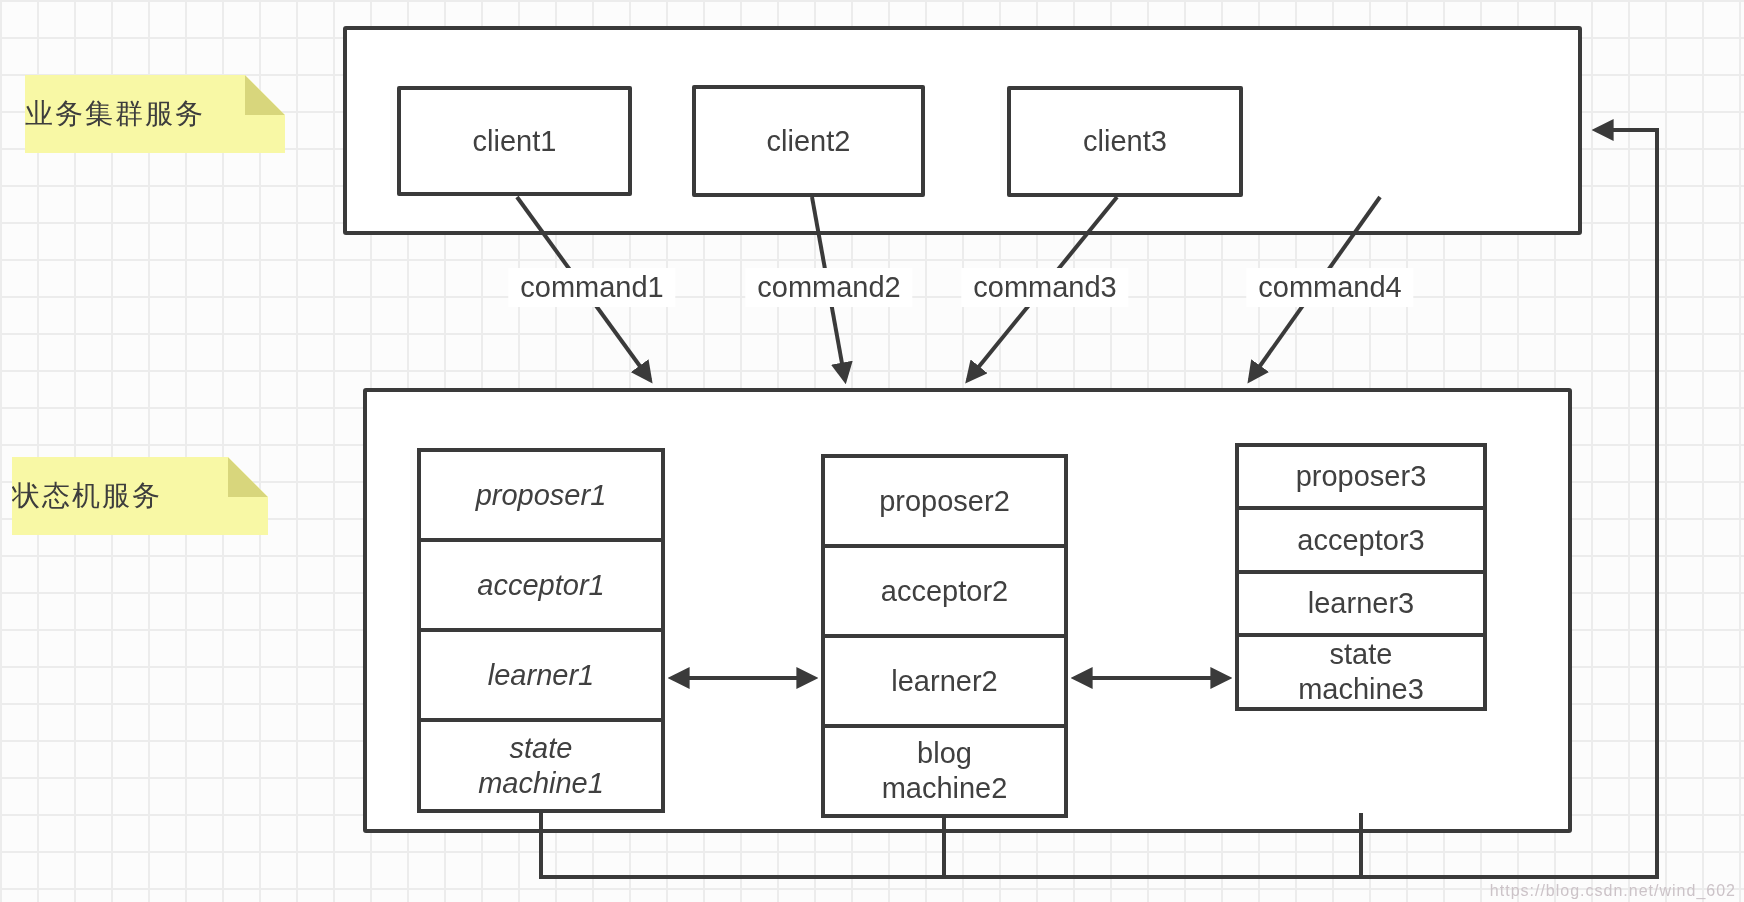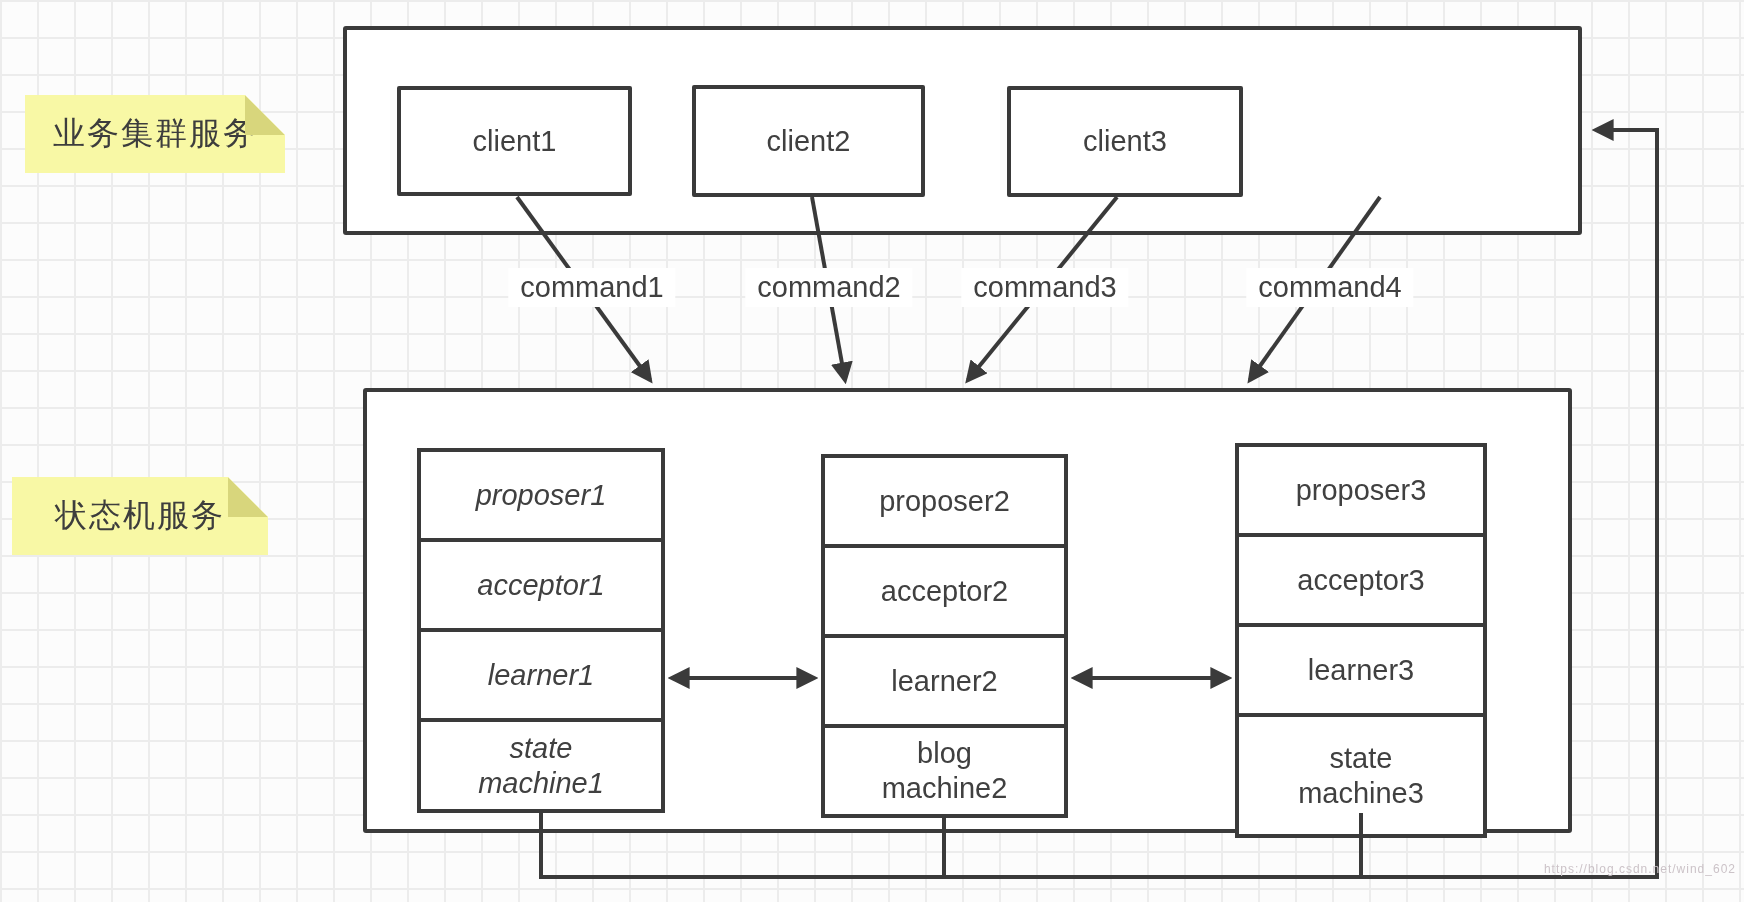--- a/index.html
+++ b/index.html
@@ -47,10 +47,9 @@
   }
   .note{
     position:absolute; z-index:2; background:var(--note-fill);
-    display:flex; align-items:center; justify-content:center;
-    font-size:32px; letter-spacing:2px; color:#3d3d3d;
+    display:flex; align-items:center; justify-content:flex-start;
+    font-size:28px; letter-spacing:2px; color:#3d3d3d;
     clip-path:polygon(0 0, calc(100% - 40px) 0, 100% 40px, 100% 100%, 0 100%);
-    margin-top:20px;
   }
   .note .fold{
     position:absolute; top:0; right:0; width:40px; height:40px;

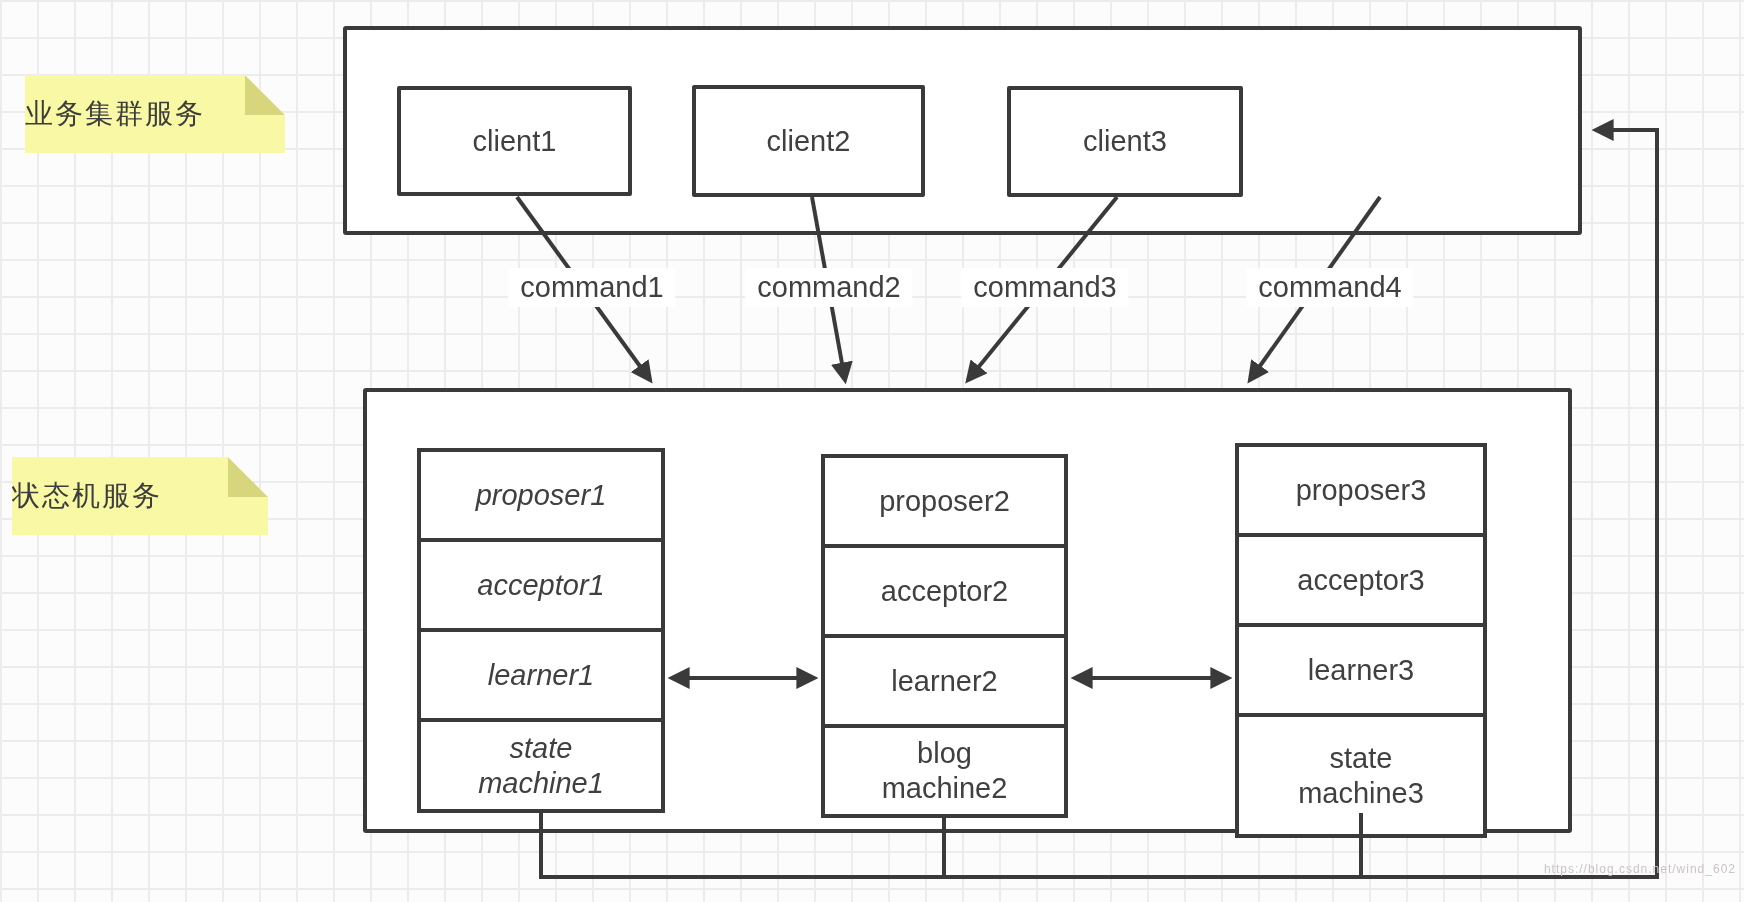--- a/index.html
+++ b/index.html
@@ -102,7 +102,7 @@
     <div class="row">learner2</div>
     <div class="row" style="padding:0 40px;">blog machine2</div>
   </div>
-  <div class="stack" style="left:1235px; top:443px; width:252px; height:395px;">
+  <div class="stack" style="left:1235px; top:443px; width:252px; height:268px;">
     <div class="row">proposer3</div>
     <div class="row">acceptor3</div>
     <div class="row">learner3</div>

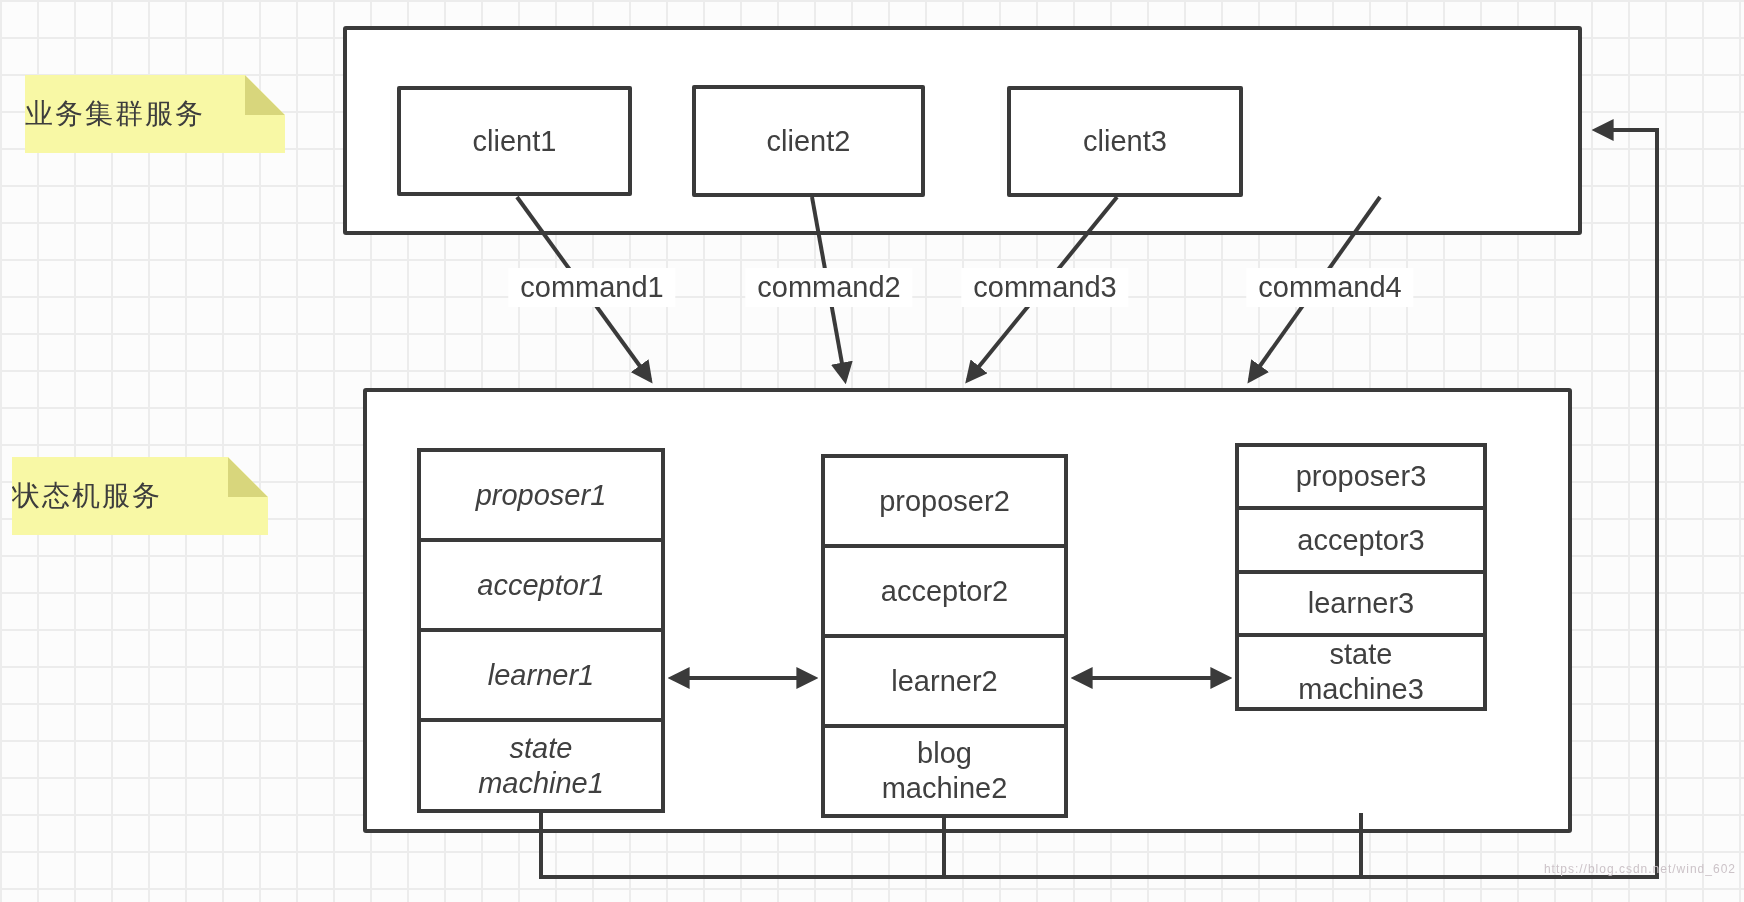--- a/index.html
+++ b/index.html
@@ -57,8 +57,8 @@
     clip-path:polygon(0 0, 100% 100%, 0 100%);
   }
   .watermark{
-    position:absolute; right:8px; top:862px; z-index:5;
-    font-size:12px; color:var(--watermark); letter-spacing:1px;
+    position:absolute; right:8px; top:882px; z-index:5;
+    font-size:16px; color:var(--watermark); letter-spacing:1px;
   }
   .stroke{ stroke:#3a3a3a; stroke-width:4; fill:none; }
 </style>

